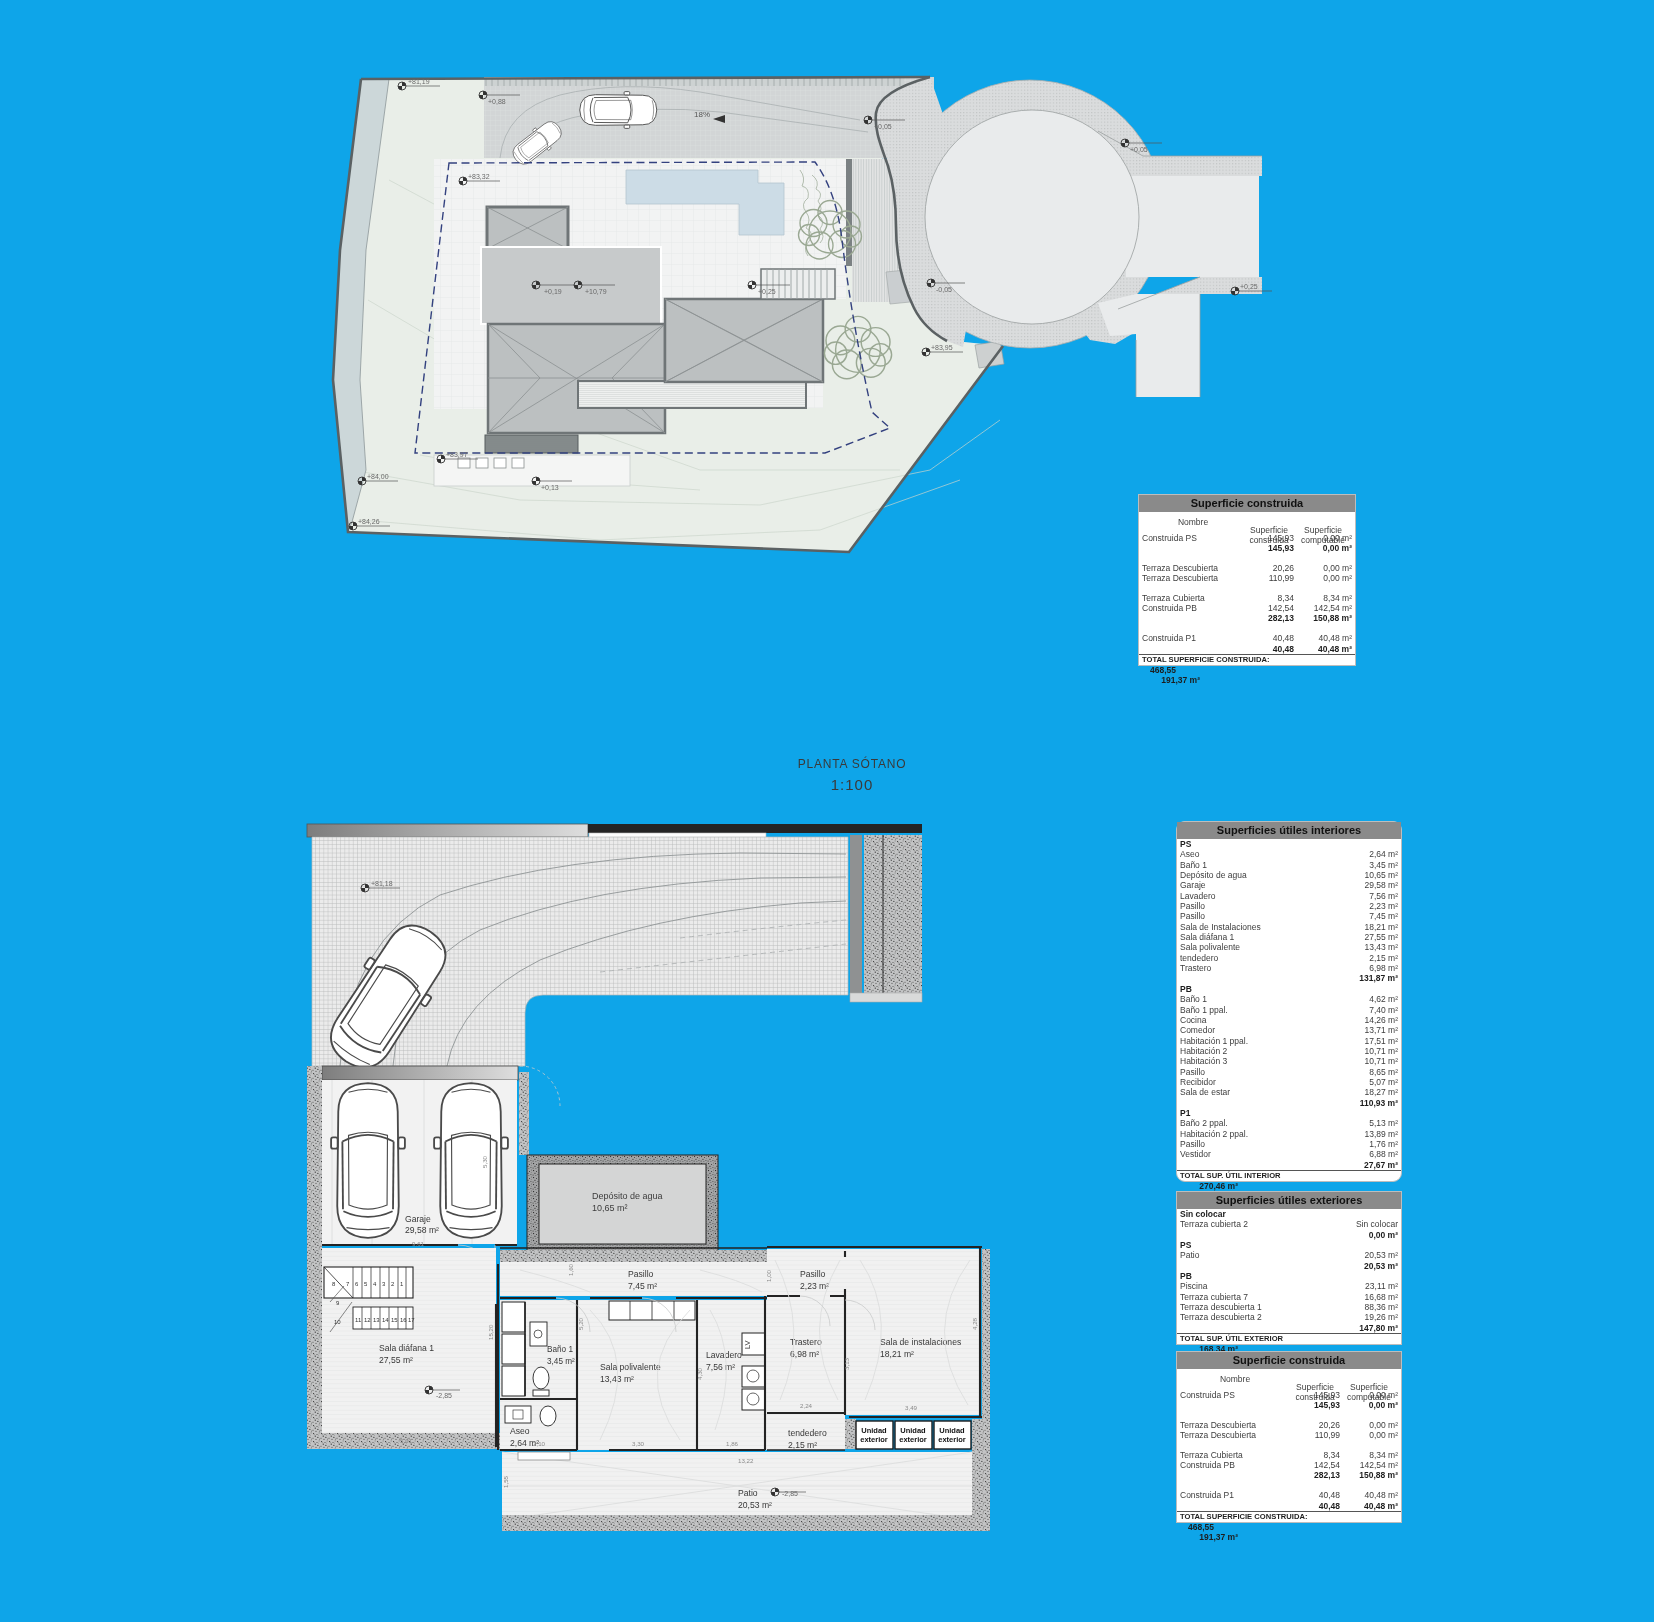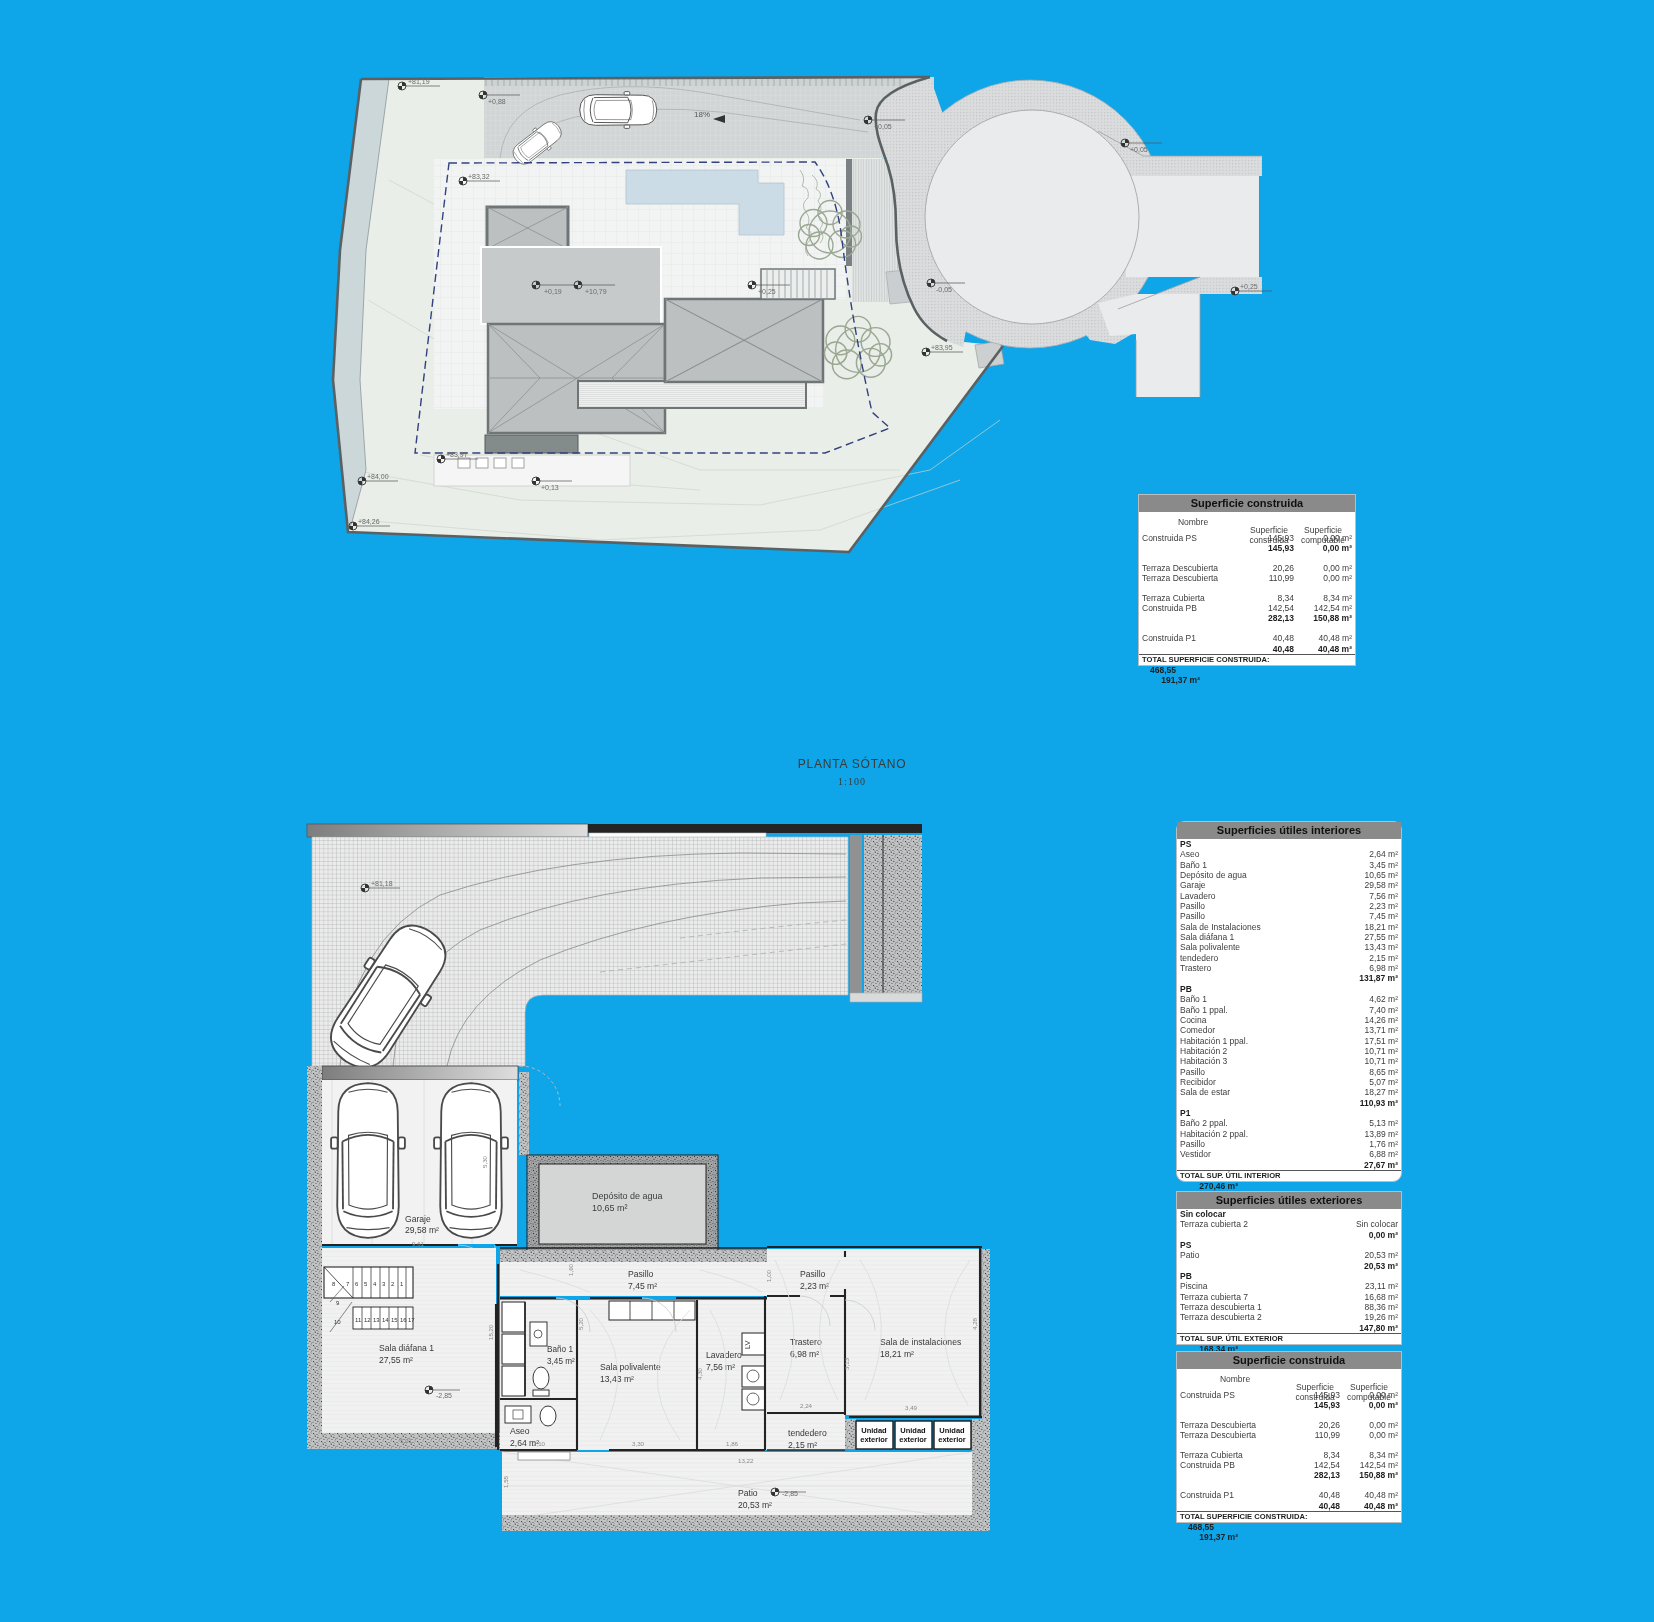--- a/index.html
+++ b/index.html
@@ -608,7 +608,7 @@
 
 
 <div class="ttl" style="left:752px;top:757px;width:200px;font-size:12px;letter-spacing:0.8px;">PLANTA SÓTANO</div>
-<div class="ttl" style="left:752px;top:776px;width:200px;font-size:10px;letter-spacing:1px;font-family:Liberation Serif, serif;">1:100</div>
+<div class="ttl" style="left:752px;top:776px;width:200px;font-size:15px;letter-spacing:1px;">1:100</div>
 
 
 <div class="tb tbad" style="left:1138px;top:494px;width:216px;">

